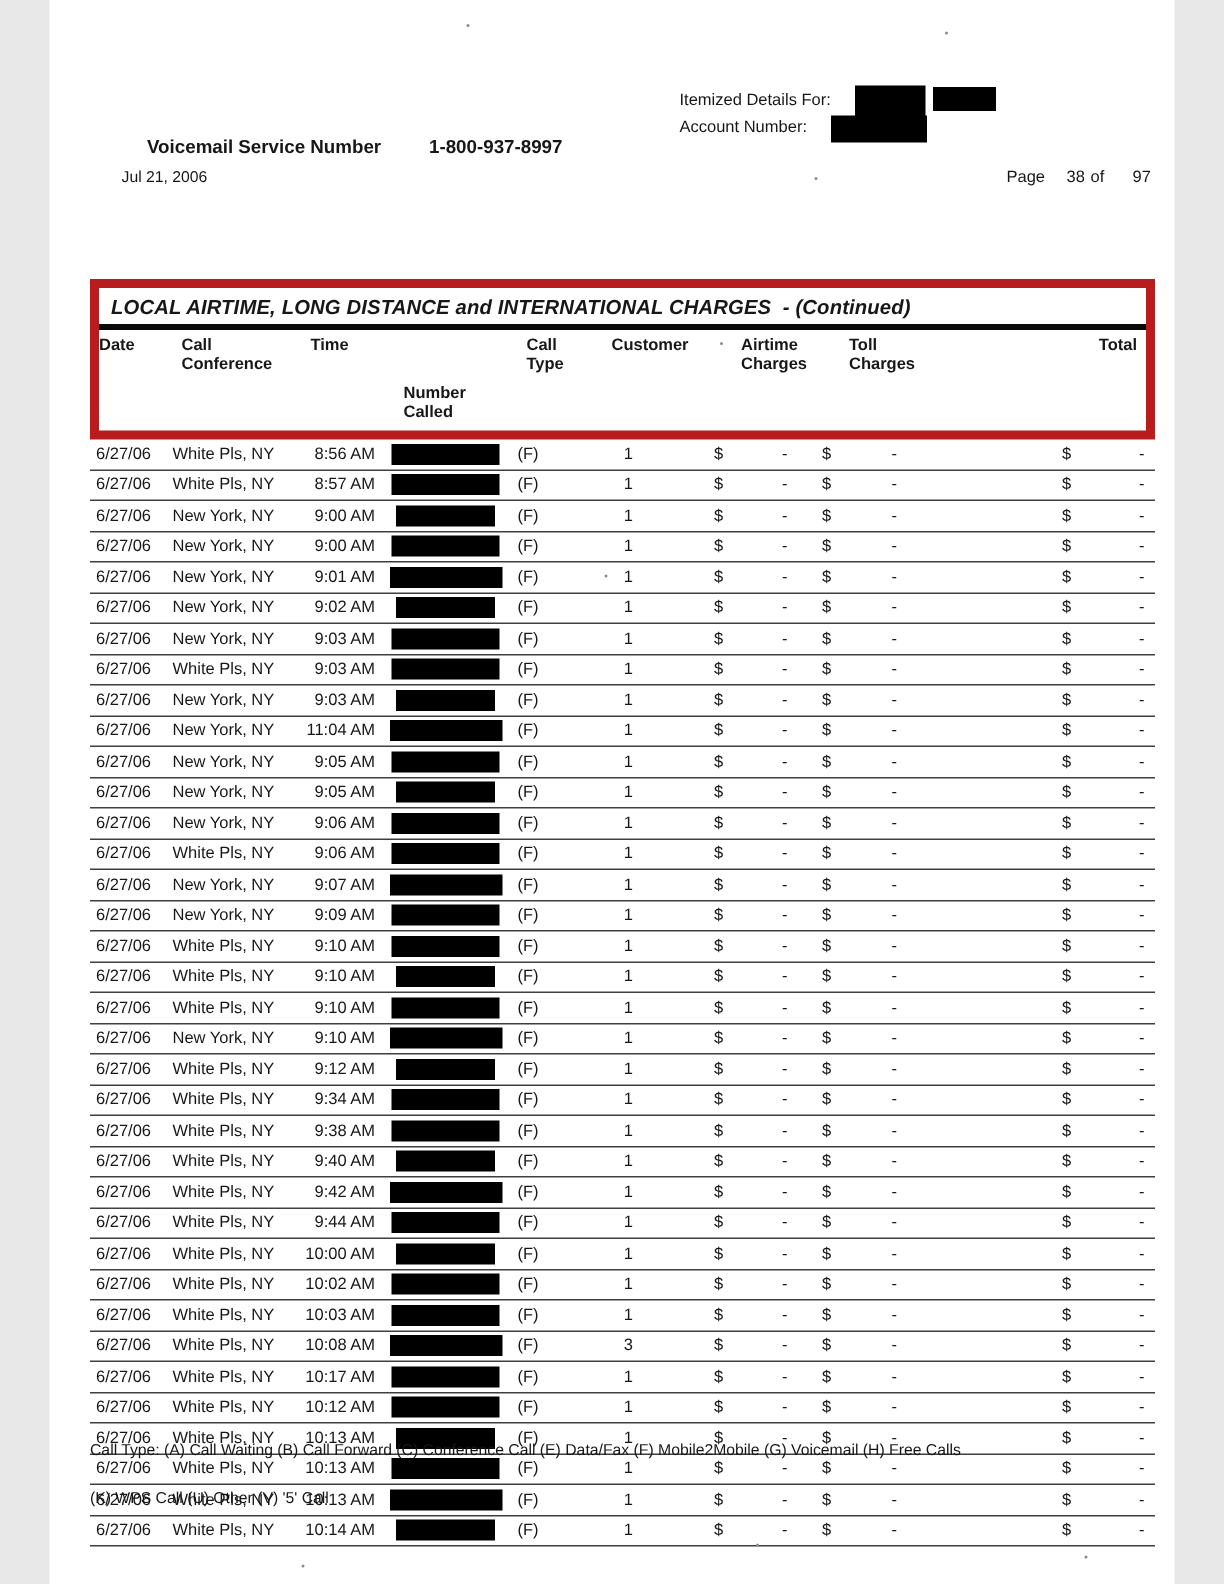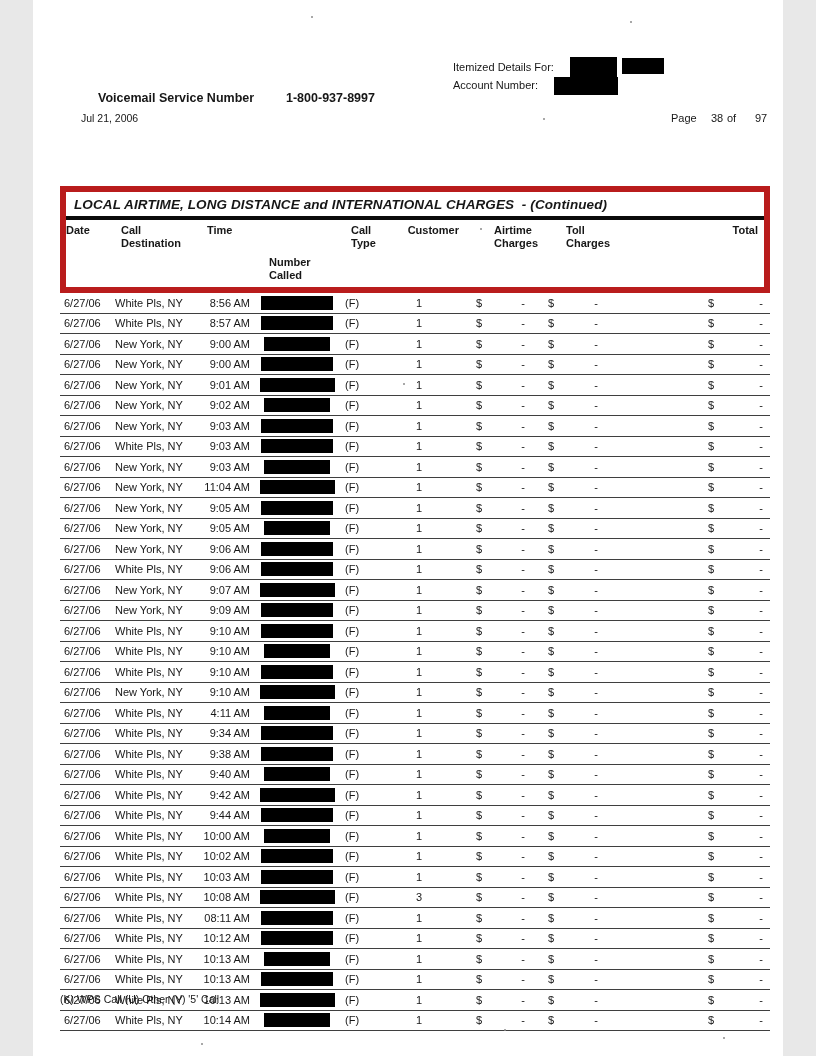--- a/index.html
+++ b/index.html
@@ -114,7 +114,7 @@
         </div>
         <div class="hc hc-dest">
           <span>Call</span>
-            <span>Destination</span>
+            <span>Conference</span>
         </div>
         <div class="hc hc-time">
           <span>Time</span>

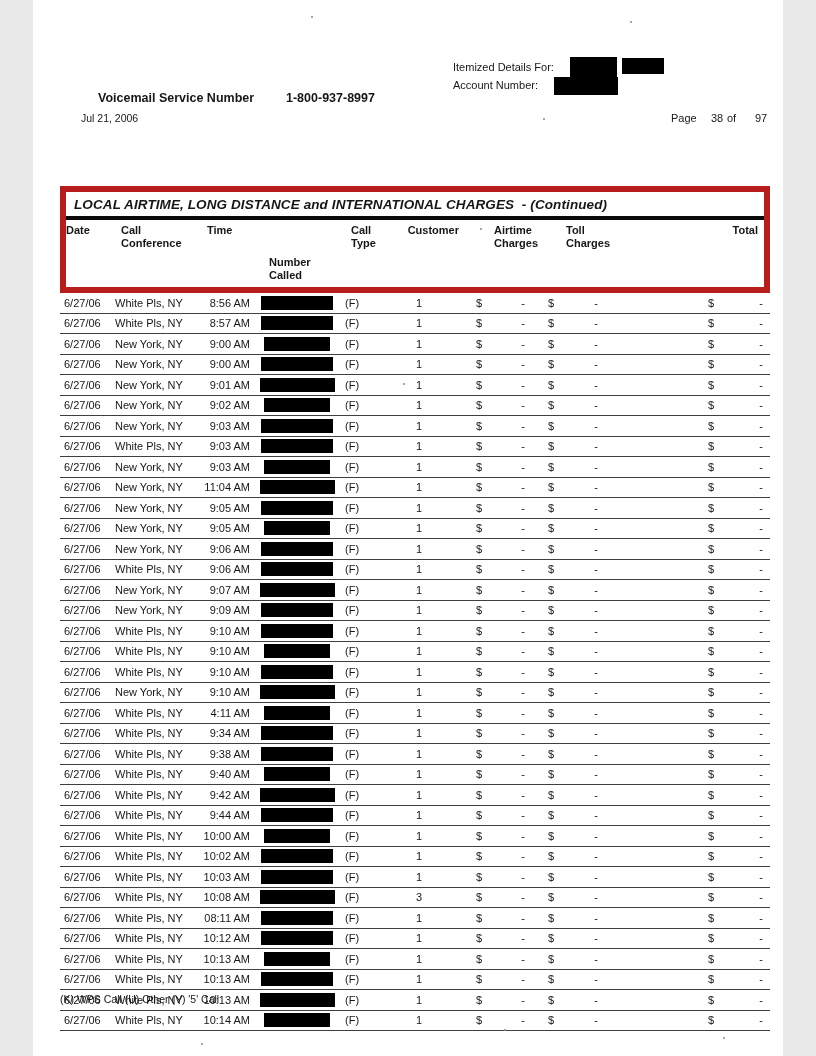--- a/index.html
+++ b/index.html
@@ -570,7 +570,7 @@
     <div class="row">
       <span class="c date">6/27/06</span>
       <span class="c dest">White Pls, NY</span>
-      <span class="c time">4:11 AM</span>
+      <span class="c time">9:12 AM</span>
       <span class="c num"><span class="redactbox"></span></span>
       <span class="c type">(F)</span>
       <span class="c min">1</span>

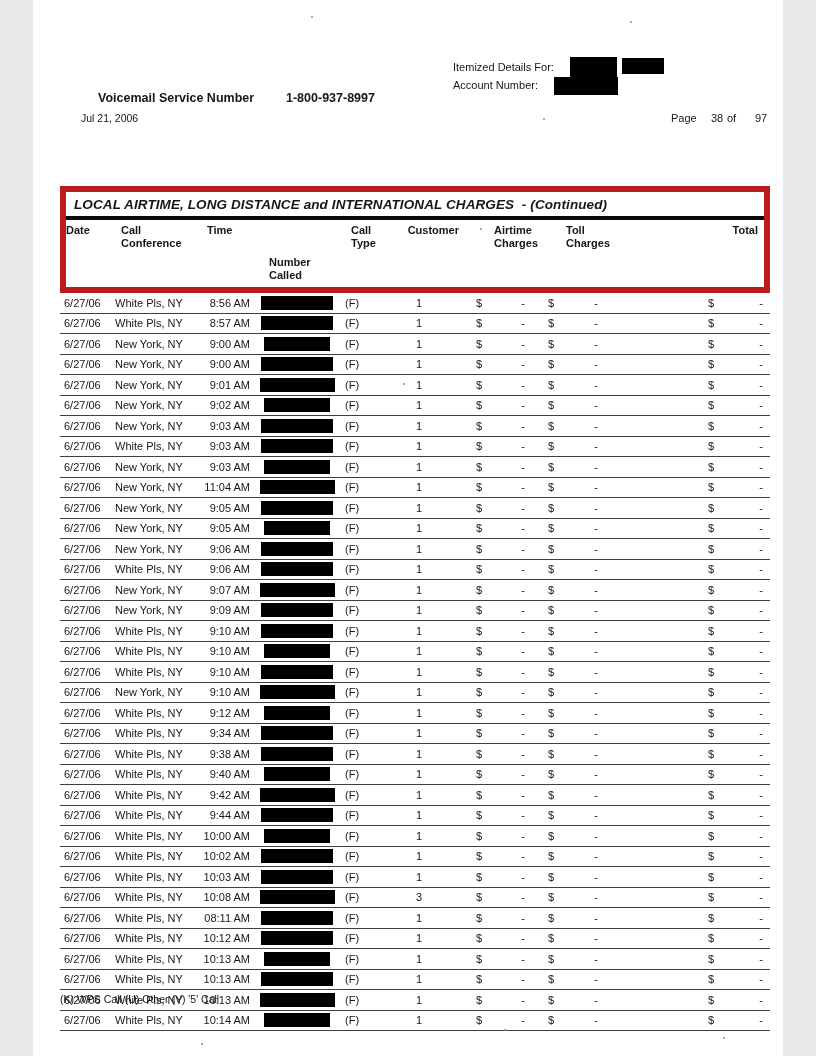--- a/index.html
+++ b/index.html
@@ -780,7 +780,7 @@
     <div class="row">
       <span class="c date">6/27/06</span>
       <span class="c dest">White Pls, NY</span>
-      <span class="c time">08:11 AM</span>
+      <span class="c time">10:17 AM</span>
       <span class="c num"><span class="redactbox"></span></span>
       <span class="c type">(F)</span>
       <span class="c min">1</span>

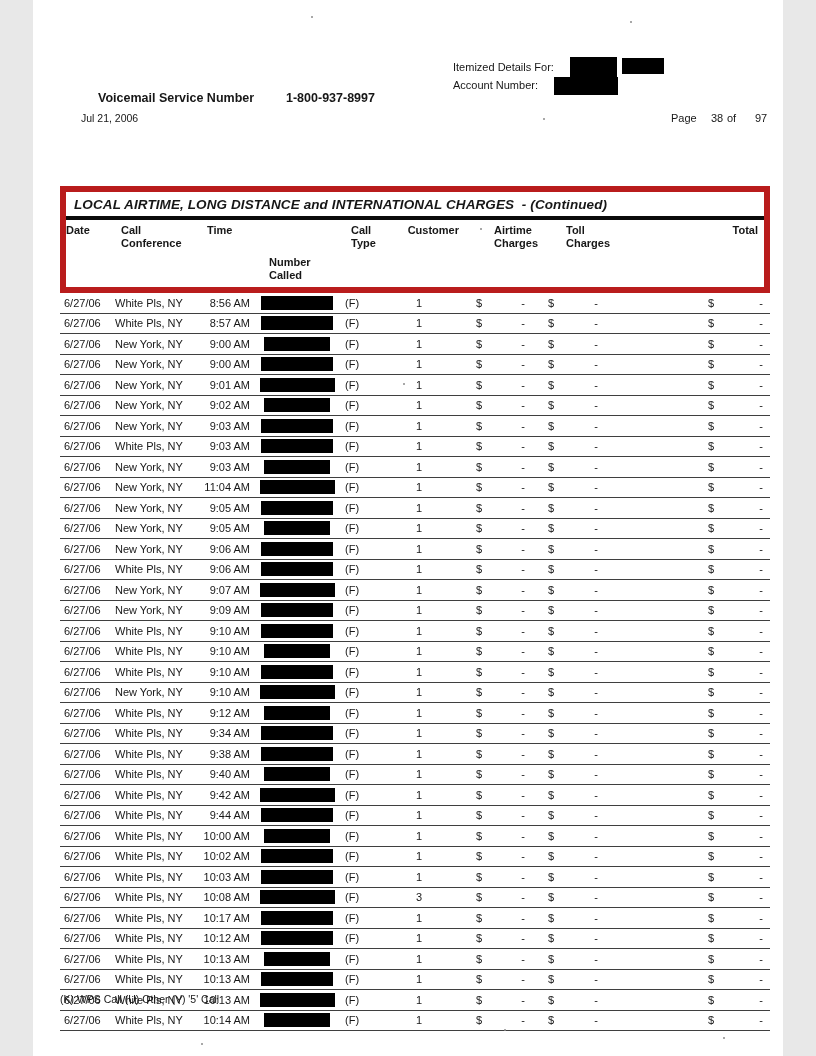--- a/index.html
+++ b/index.html
@@ -905,6 +905,7 @@
   </div>
   </div>
 
+  <div class="abs legend-1">Call Type: (A) Call Waiting (B) Call Forward (C) Conference Call (E) Data/Fax (F) Mobile2Mobile (G) Voicemail (H) Free Calls</div>
   <div class="abs legend-2">(K) WPS Call (U) Other (V) '5' Call</div>
 
   <span class="speck" style="left:278px; top:16px;"></span>

